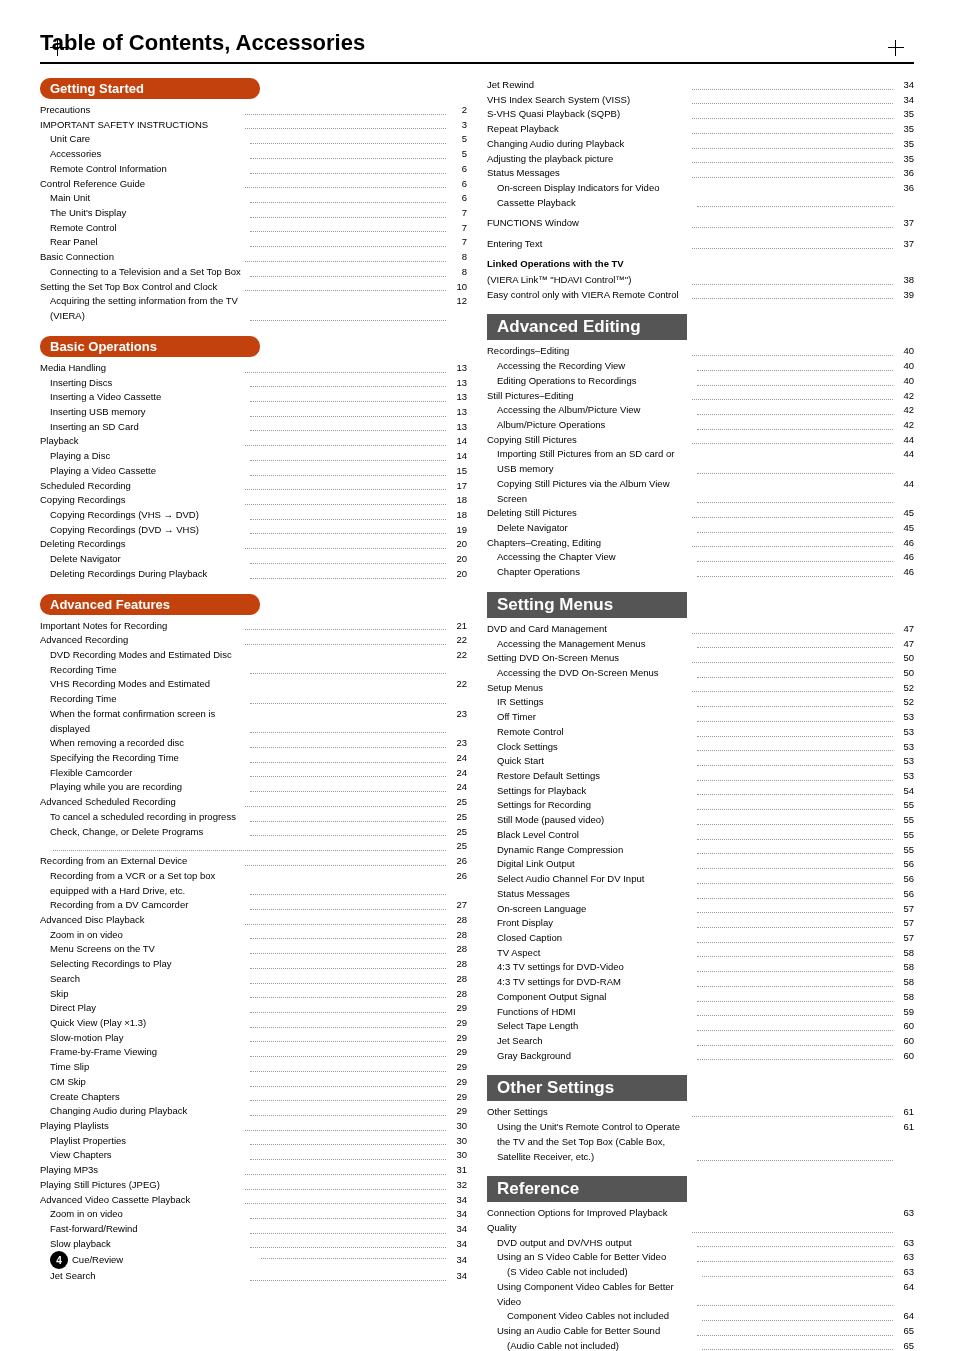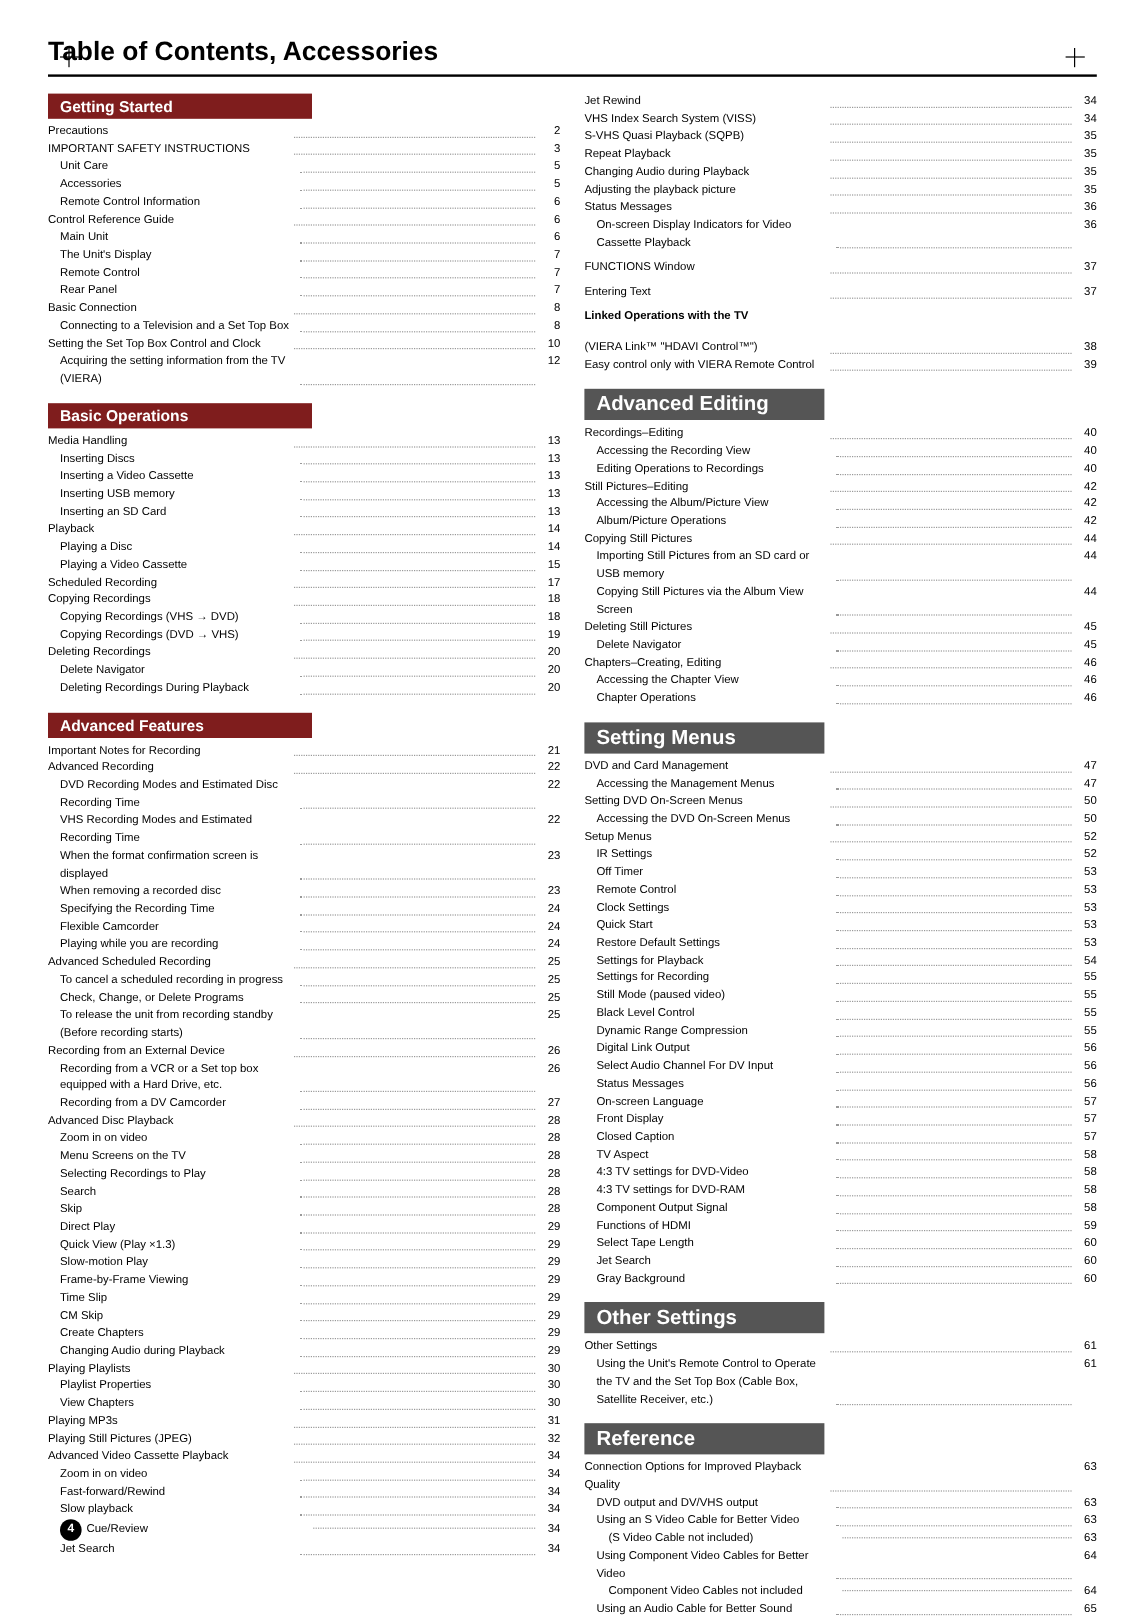--- a/index.html
+++ b/index.html
@@ -33,7 +33,7 @@
       margin-bottom: 12px;
     }
     .section-header {
-      background: #7f1d1d;
+      background: #c2410c;
       color: #fff;
       font-size: 13px;
       font-weight: bold;
@@ -41,6 +41,7 @@
       margin-bottom: 4px;
       display: inline-block;
       min-width: 220px;
+      border-radius: 10px;
     }
     .section-header-right {
       background: #555;

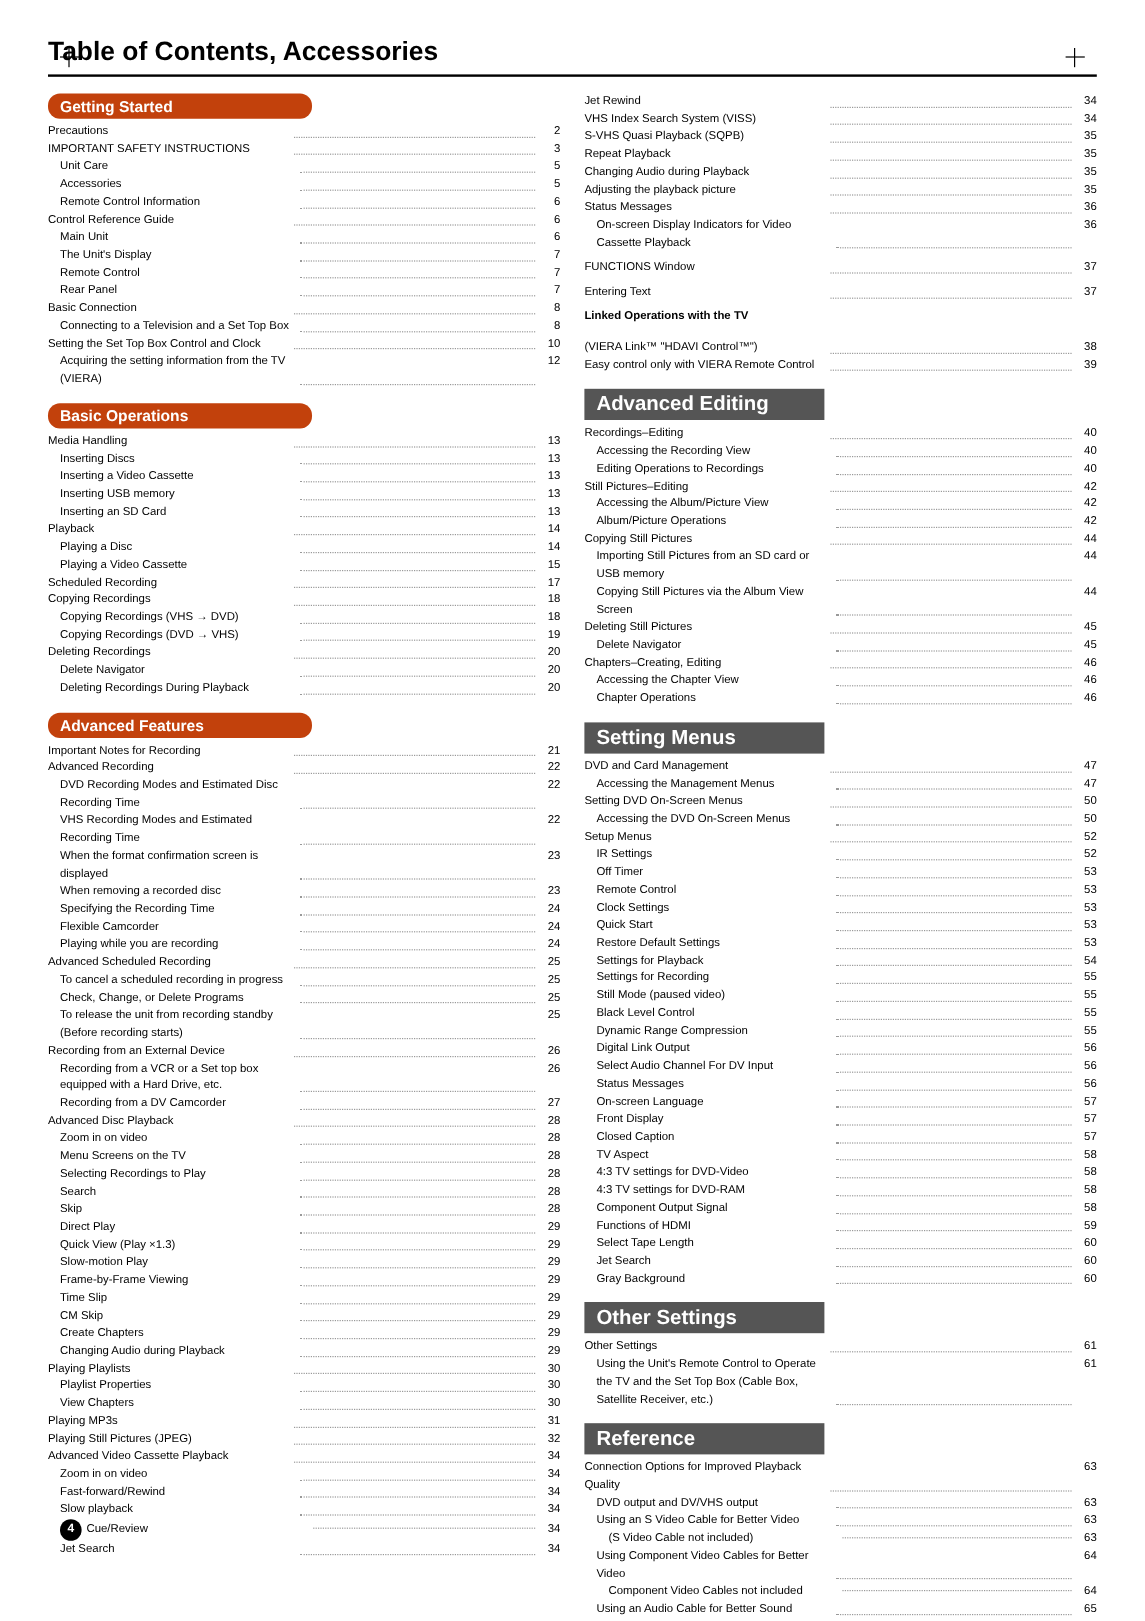--- a/index.html
+++ b/index.html
@@ -564,7 +564,7 @@
             <span class="page-num">37</span>
           </div>
         <div class="blank-line"></div>
-        <div style="font-weight:bold; margin-bottom:14px;">Linked Operations with the TV</div>
+        <div style="font-weight:bold; margin-bottom:4px;">Linked Operations with the TV</div>
         <div class="toc-entry">
             <span class="entry-text">(VIERA Link™ "HDAVI Control™")</span>
             <span class="dots"></span>

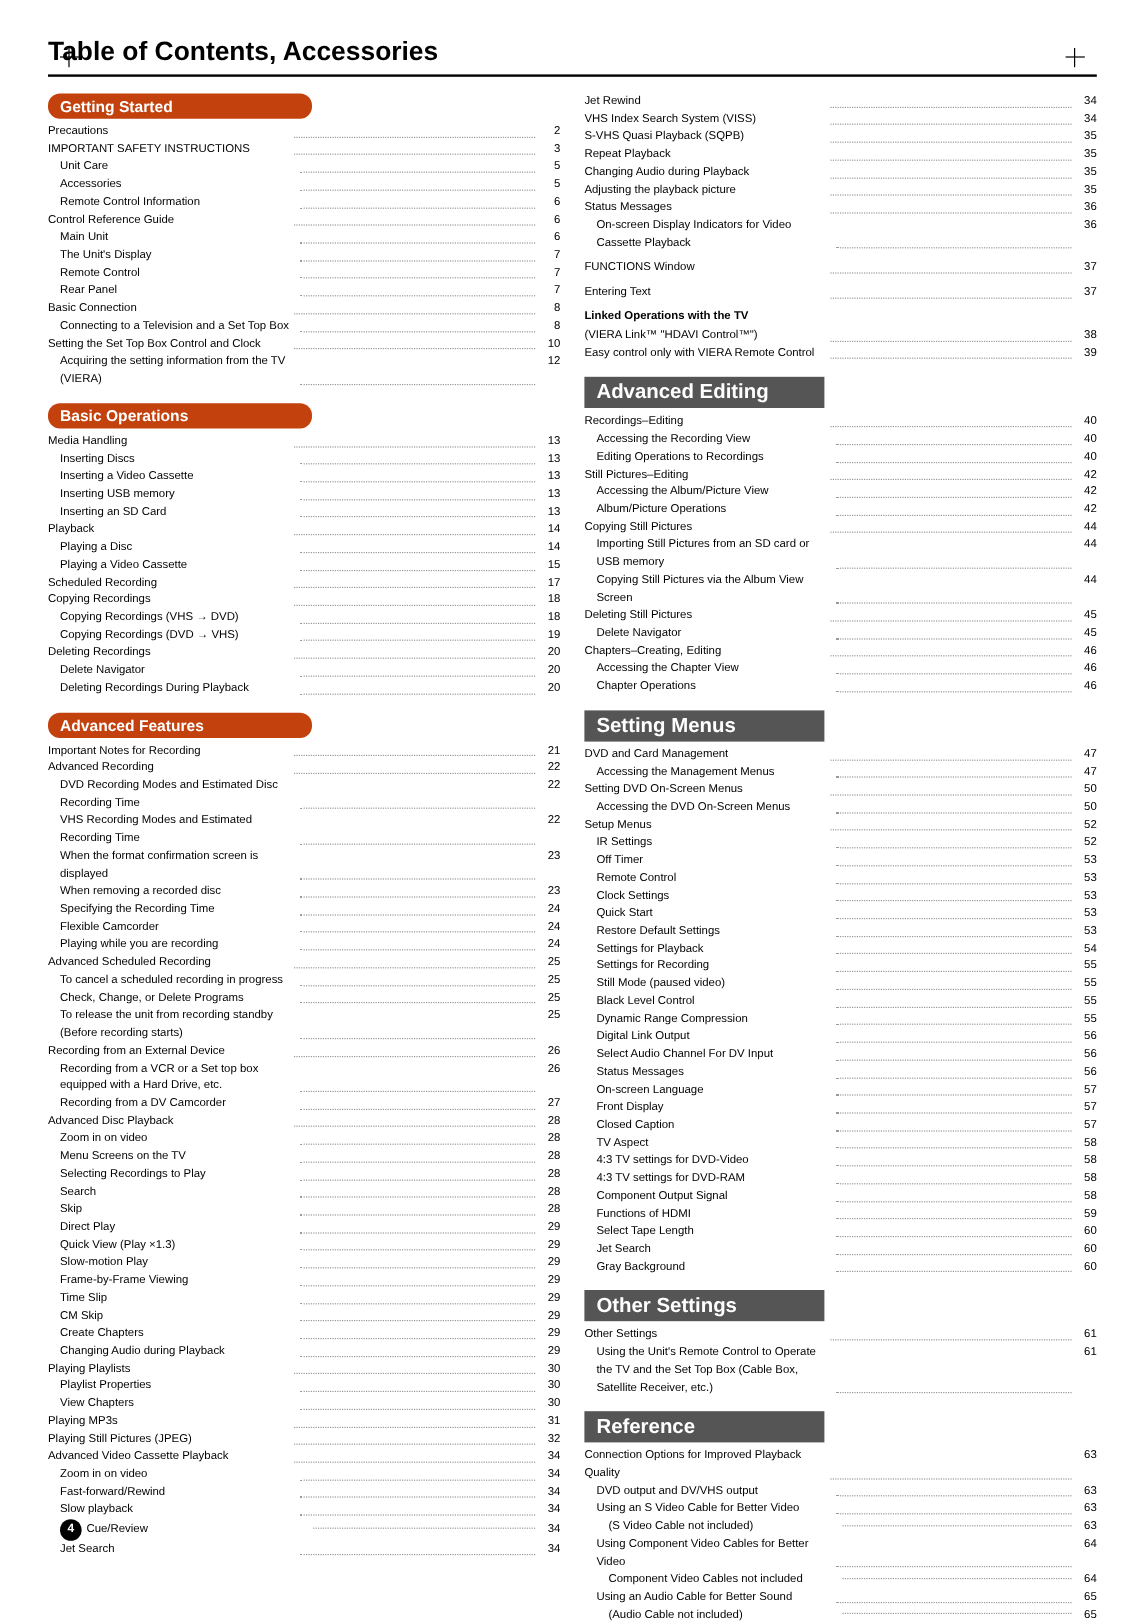--- a/index.html
+++ b/index.html
@@ -356,7 +356,6 @@
               <span class="page-num">25</span>
             </div>
           <div class="toc-entry indent1">
-              <span class="entry-text">To release the unit from recording standby (Before recording starts)</span>
               <span class="dots"></span>
               <span class="page-num">25</span>
             </div>

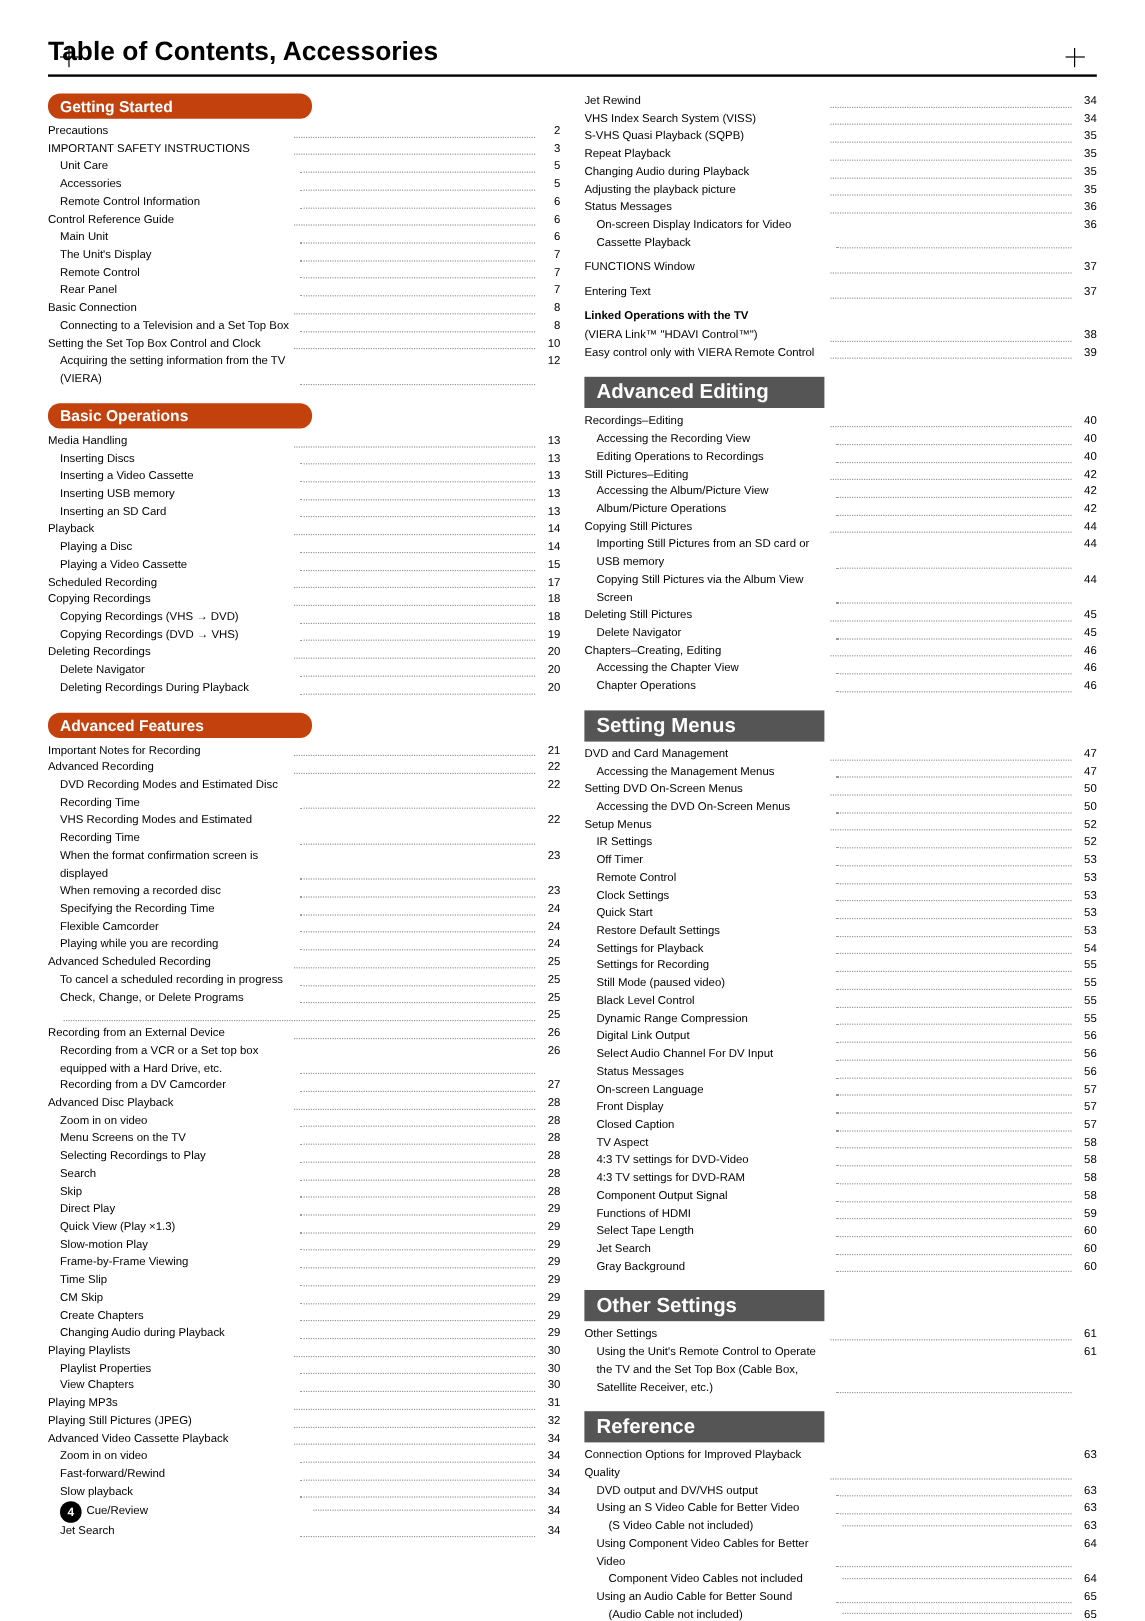--- a/index.html
+++ b/index.html
@@ -74,7 +74,7 @@
       text-align: right;
     }
     .indent1 { padding-left: 10px; }
-    .indent2 { padding-left: 20px; align-items: center; }
+    .indent2 { padding-left: 20px; }
     .blank-line { height: 6px; }
     .page-number-badge {
       background: #000;

